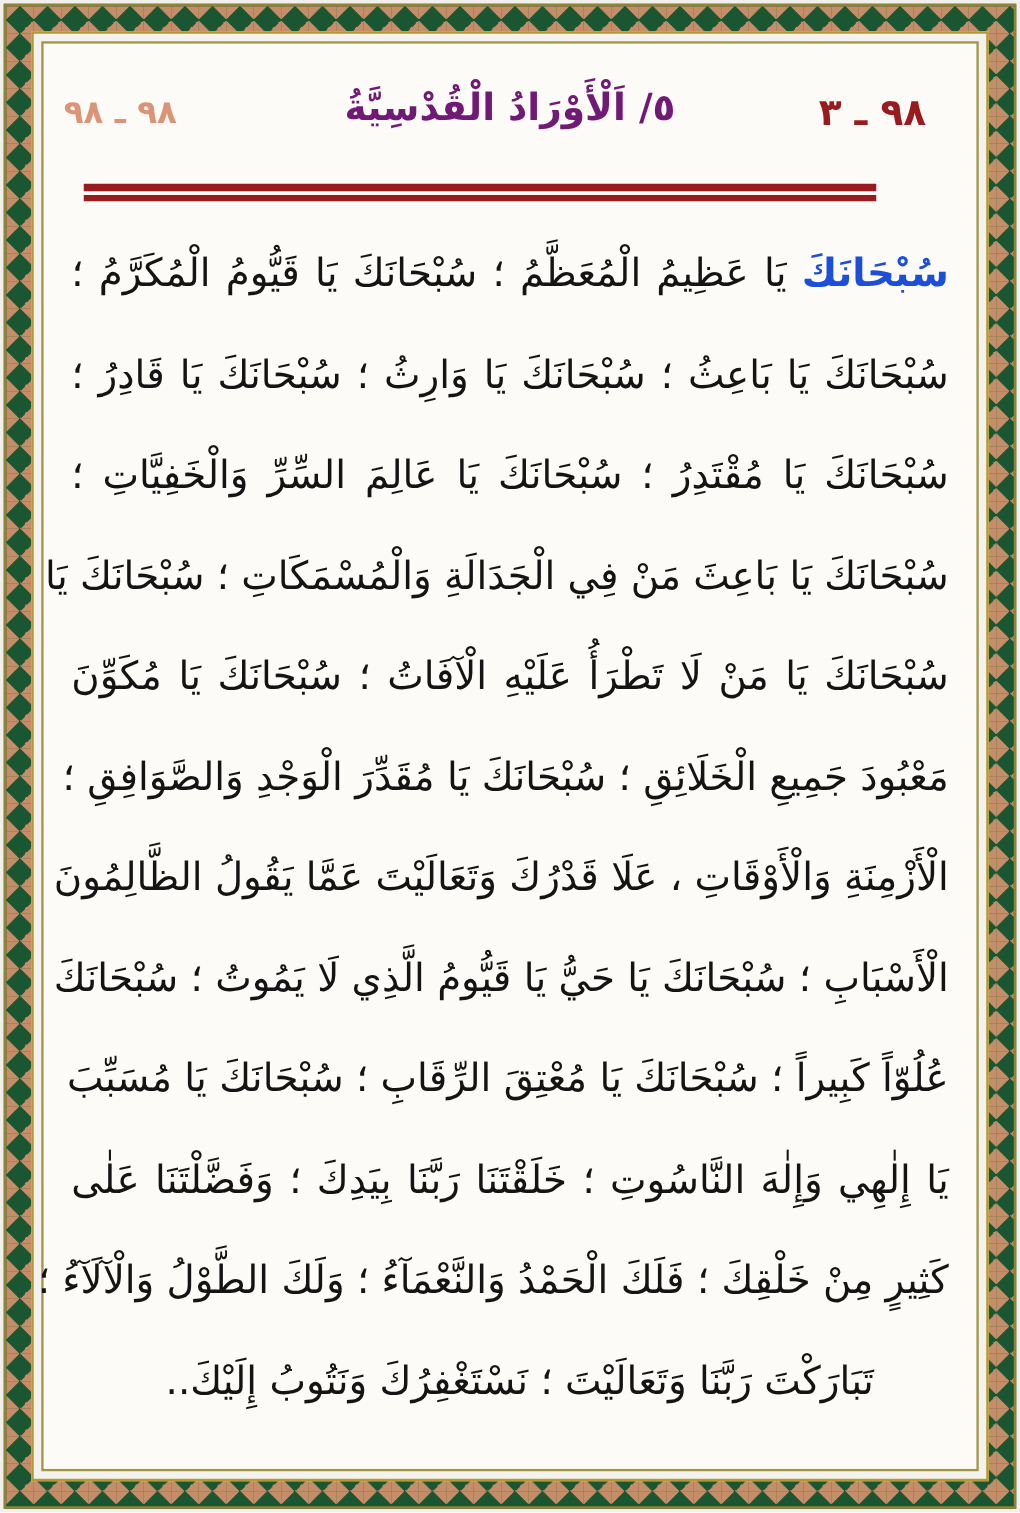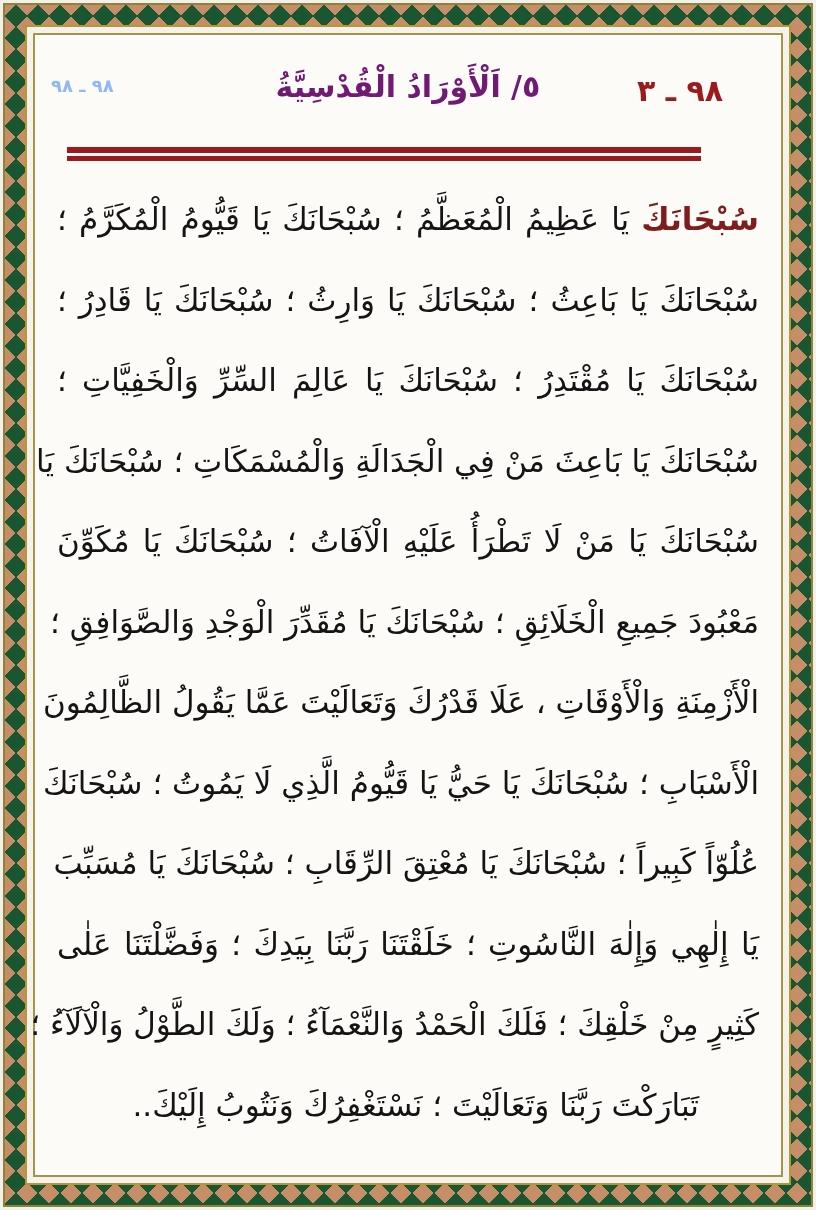--- a/index.html
+++ b/index.html
@@ -76,9 +76,9 @@
     position:absolute;
     left:-6px;
     top:14px;
-    font-size:18px;
+    font-size:26px;
     font-weight:bold;
-    color:#3b82f6;
+    color:#c2410c;
     opacity:.55;
     letter-spacing:2px;
   }

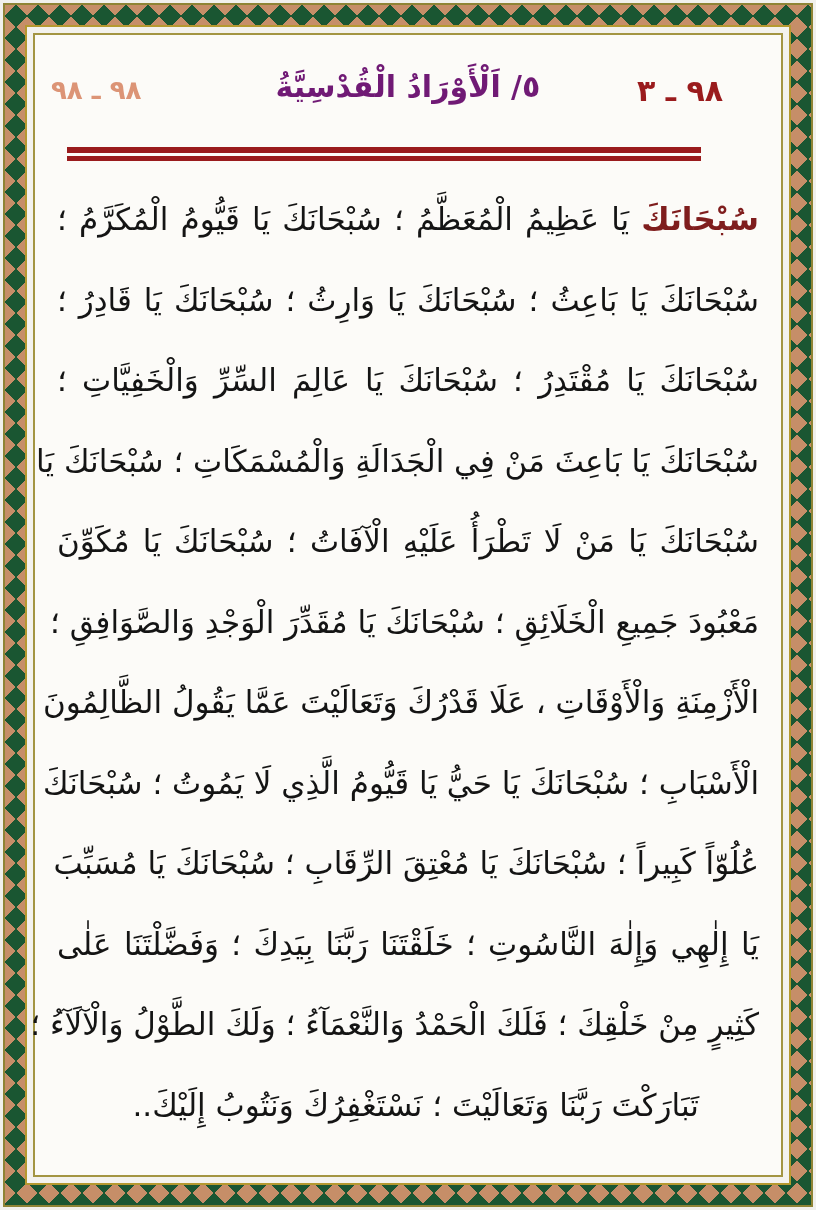--- a/index.html
+++ b/index.html
@@ -65,7 +65,7 @@
   }
   .page-marker{
     position:absolute;
-    right:36px;
+    right:18px;
     top:12px;
     font-size:30px;
     font-weight:bold;

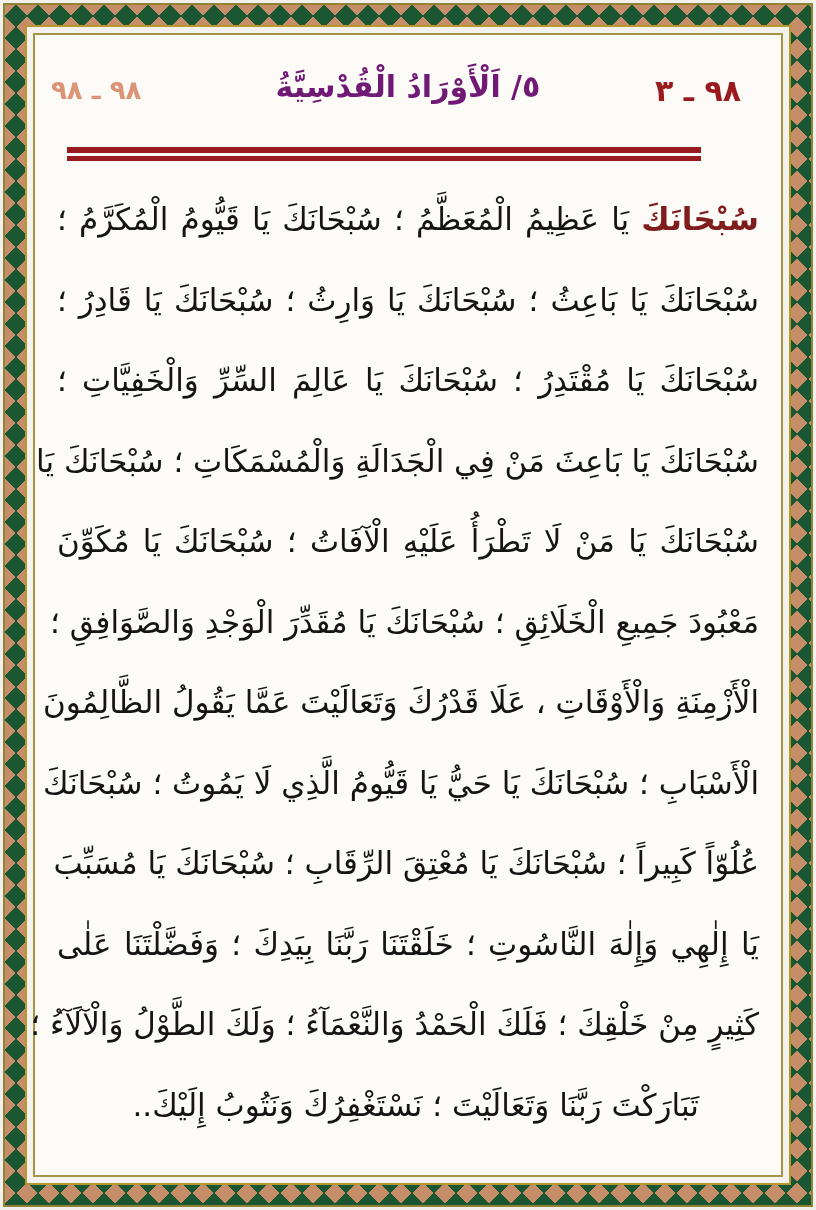--- a/index.html
+++ b/index.html
@@ -110,7 +110,7 @@
     padding-right:60px;
   }
   .lead-word{
-    color:#7f1d1d;
+    color:#1d4ed8;
     font-weight:bold;
   }
 </style>

